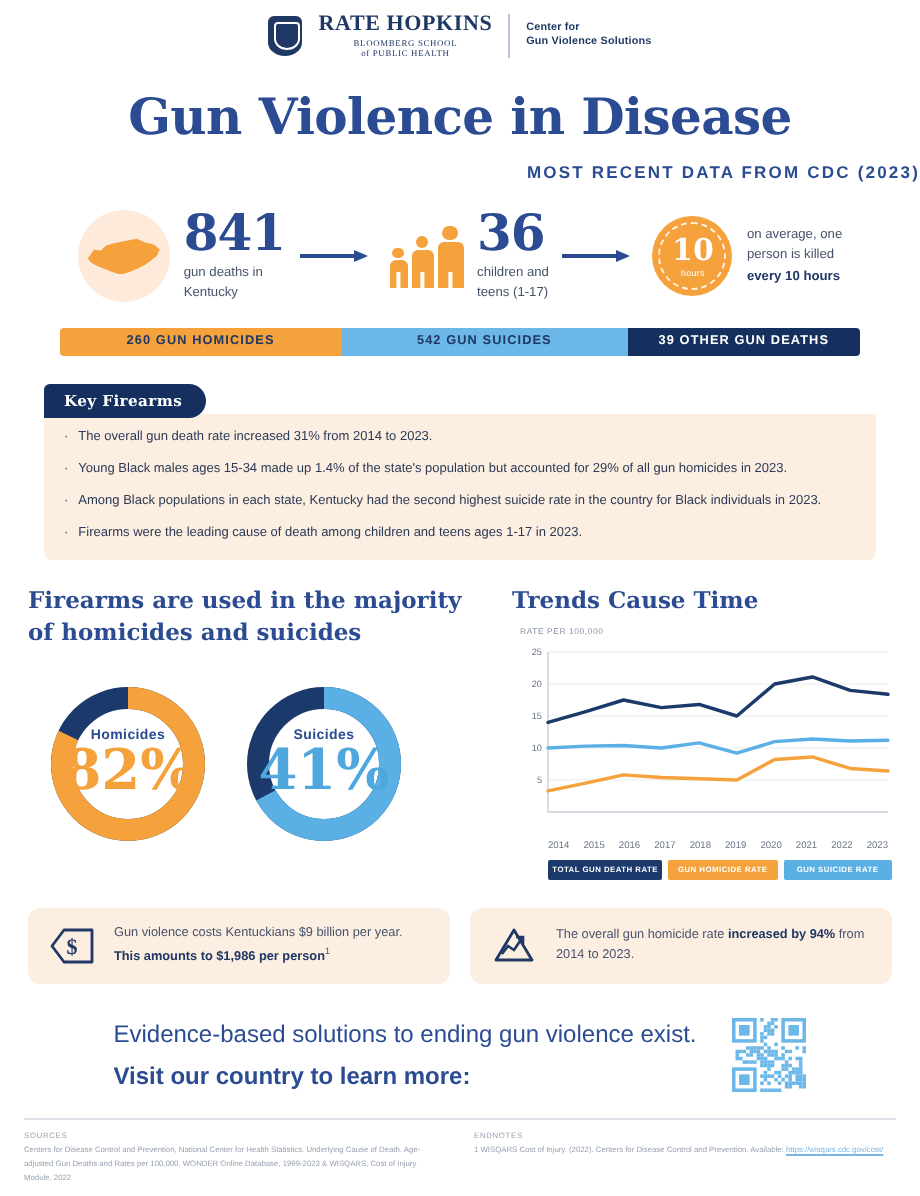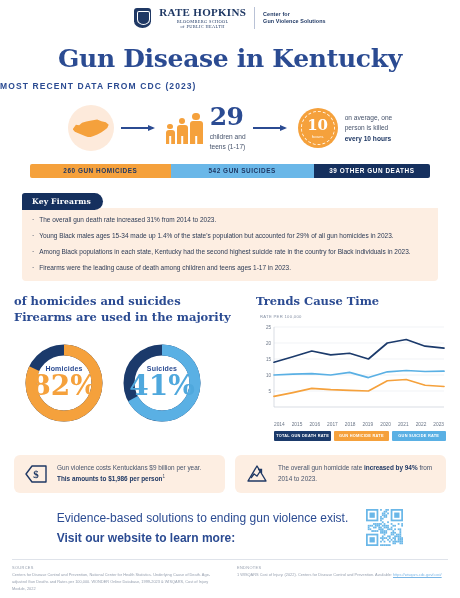--- a/index.html
+++ b/index.html
@@ -268,7 +268,7 @@
   </div>
 </div>
 
-<div class="title">Gun Disease in Kentucky</div>
+<div class="title">Gun Violence in Disease</div>
 <div class="subtitle">MOST RECENT DATA FROM CDC (2023)</div>
 
 <div class="stats-row">

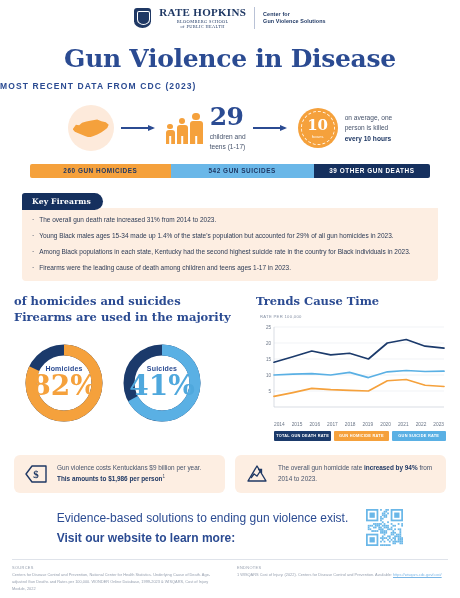--- a/index.html
+++ b/index.html
@@ -52,7 +52,7 @@
     letter-spacing: -0.3px; margin-top: 10px;
   }
   .subtitle {
-    text-align: left; font-size: 8.5px; font-weight: 700;
+    text-align: right; font-size: 8.5px; font-weight: 700;
     color: #2b4b92; letter-spacing: 1.1px; margin-top: 8px;
   }
 

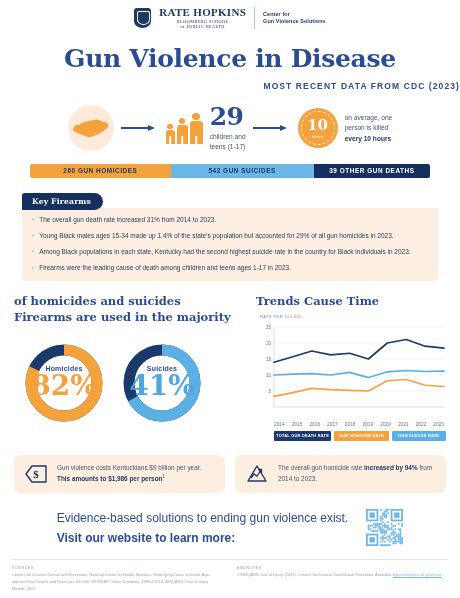--- a/index.html
+++ b/index.html
@@ -277,6 +277,13 @@
     <div class="ky-map"></div>
   </div>
 
+  <div>
+    <div class="big-num">841</div>
+    <div class="stat-cap">
+      <div>gun deaths in</div>
+      <div>Kentucky</div>
+    </div>
+  </div>
 
   <div class="arrow"></div>
 

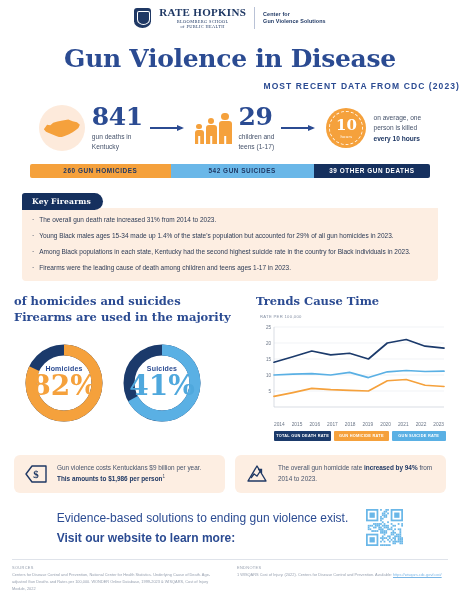--- a/index.html
+++ b/index.html
@@ -303,7 +303,7 @@
   </div>
 
   <div>
-    <div class="big-num">29</div>
+    <div class="big-num">36</div>
     <div class="stat-cap">
       <div>children and</div>
       <div>teens (1-17)</div>

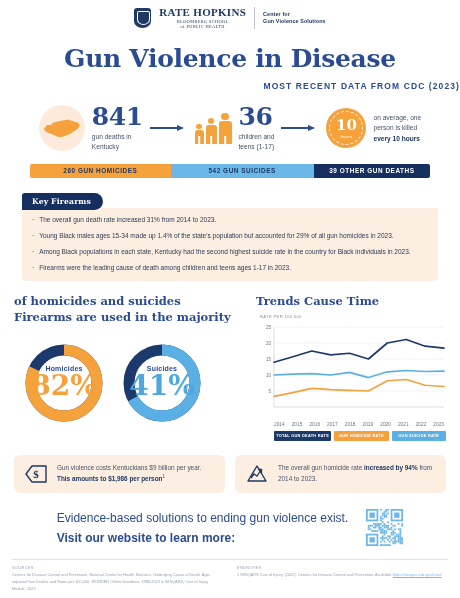--- a/index.html
+++ b/index.html
@@ -356,8 +356,8 @@
 
   <div class="col-left">
     <div class="sec-title">
+      <div>Firearms are used in the majority</div>
       <div>of homicides and suicides</div>
-      <div>Firearms are used in the majority</div>
     </div>
     <div class="donuts">
       <div class="donut">

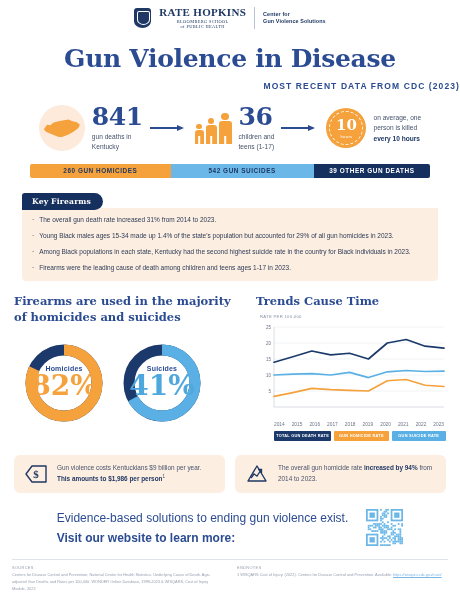--- a/index.html
+++ b/index.html
@@ -452,7 +452,7 @@
 <div class="cta">
   <div class="cta-text">
     <div>Evidence-based solutions to ending gun violence exist.</div>
-    <b>Visit our website to learn more:</b>
+    <b>Visit our country to learn more:</b>
   </div>
   <svg class="qr" id="qr" viewBox="0 0 21 21">
       <rect x="8" y="0" width="1" height="1" fill="#6ab7e8"></rect>

